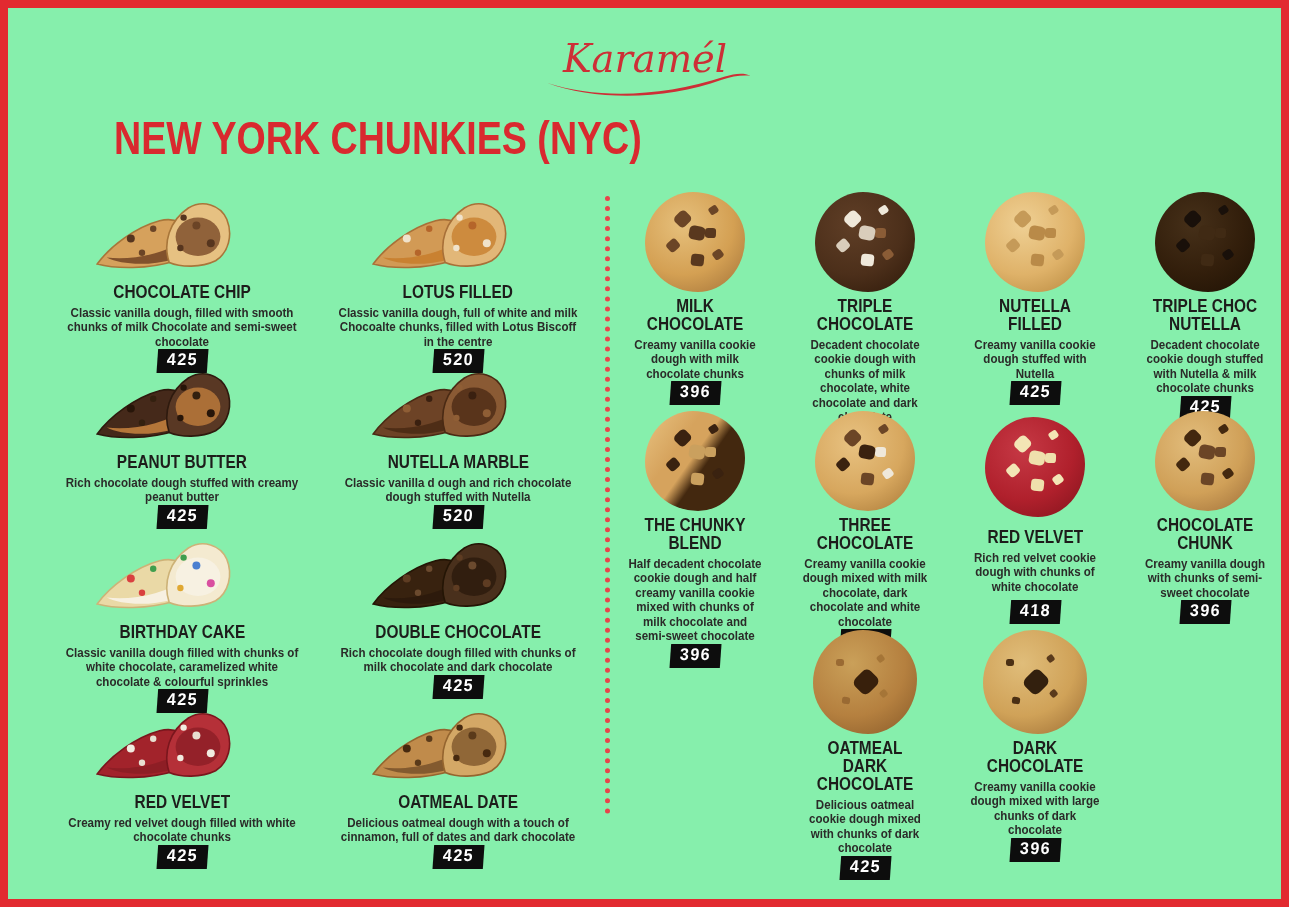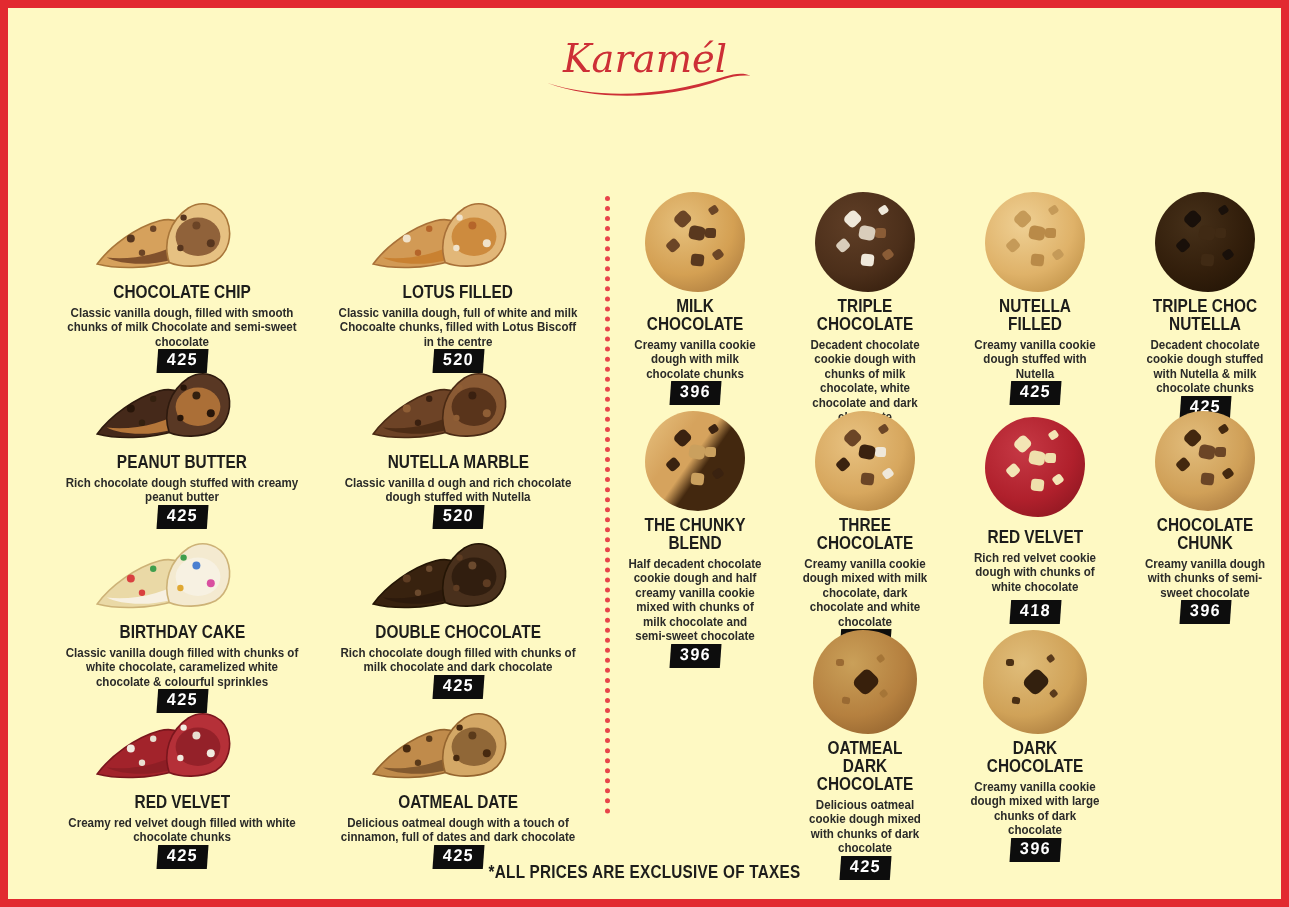--- a/index.html
+++ b/index.html
@@ -5,7 +5,7 @@
   :root{ --red:#d9292f; --ink:#1d1d1b; }
   *{ margin:0; padding:0; box-sizing:border-box; }
   body{ background:#888; font-family:"Liberation Sans", sans-serif; }
-  .page{ position:relative; width:1289px; height:907px; background:#fef9c3;
+  .page{ position:relative; width:1289px; height:907px; background:#86efac;
          border:8px solid #e22a30; overflow:hidden; }
 
   

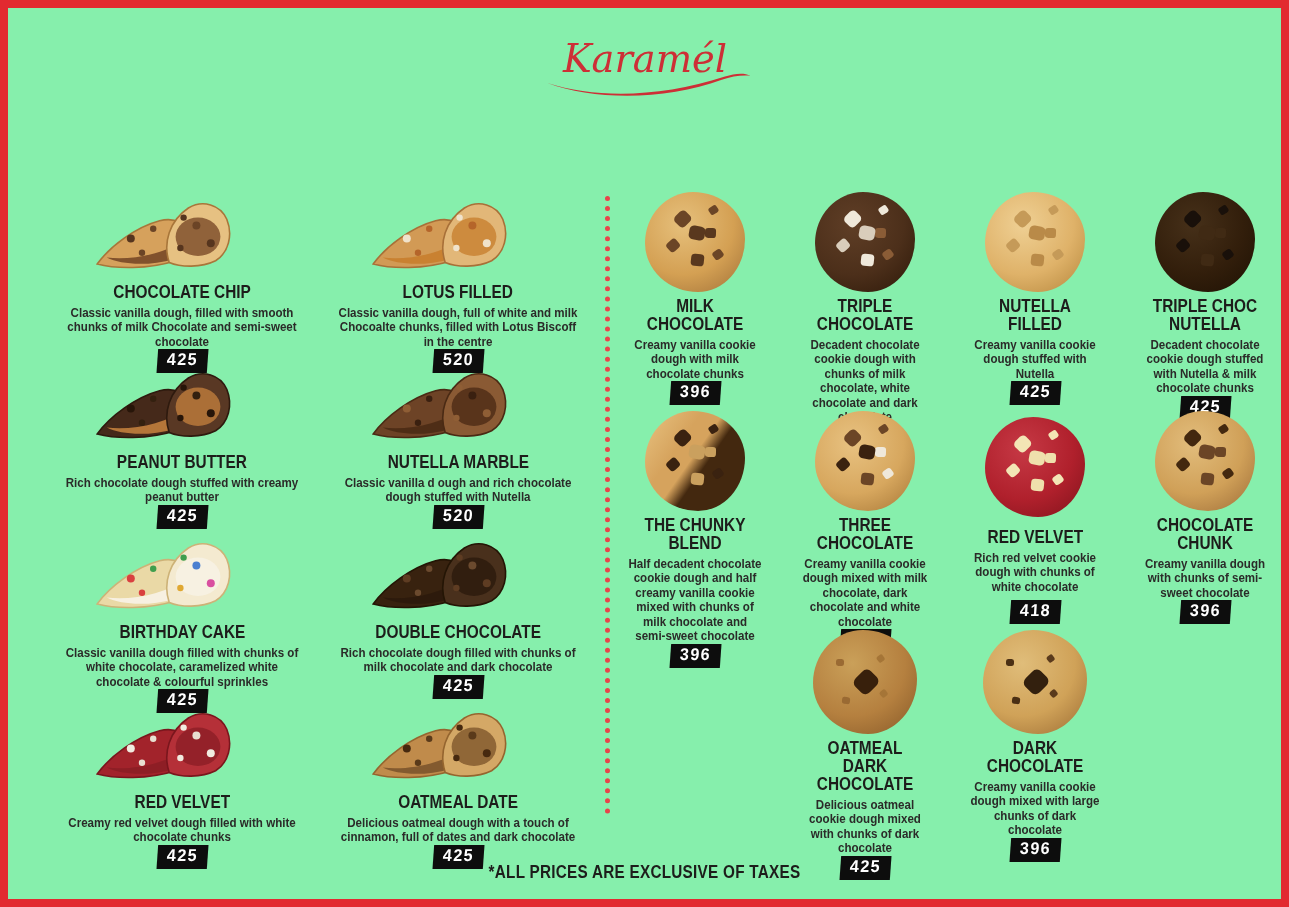--- a/index.html
+++ b/index.html
@@ -71,6 +71,9 @@
     </svg>
   </div>
 
+  <div class="hdr-wrap hdr-left">
+    <span class="hdr">NEW YORK CHUNKIES (NYC)</span>
+  </div>
 
   <div class="divider"></div>
 

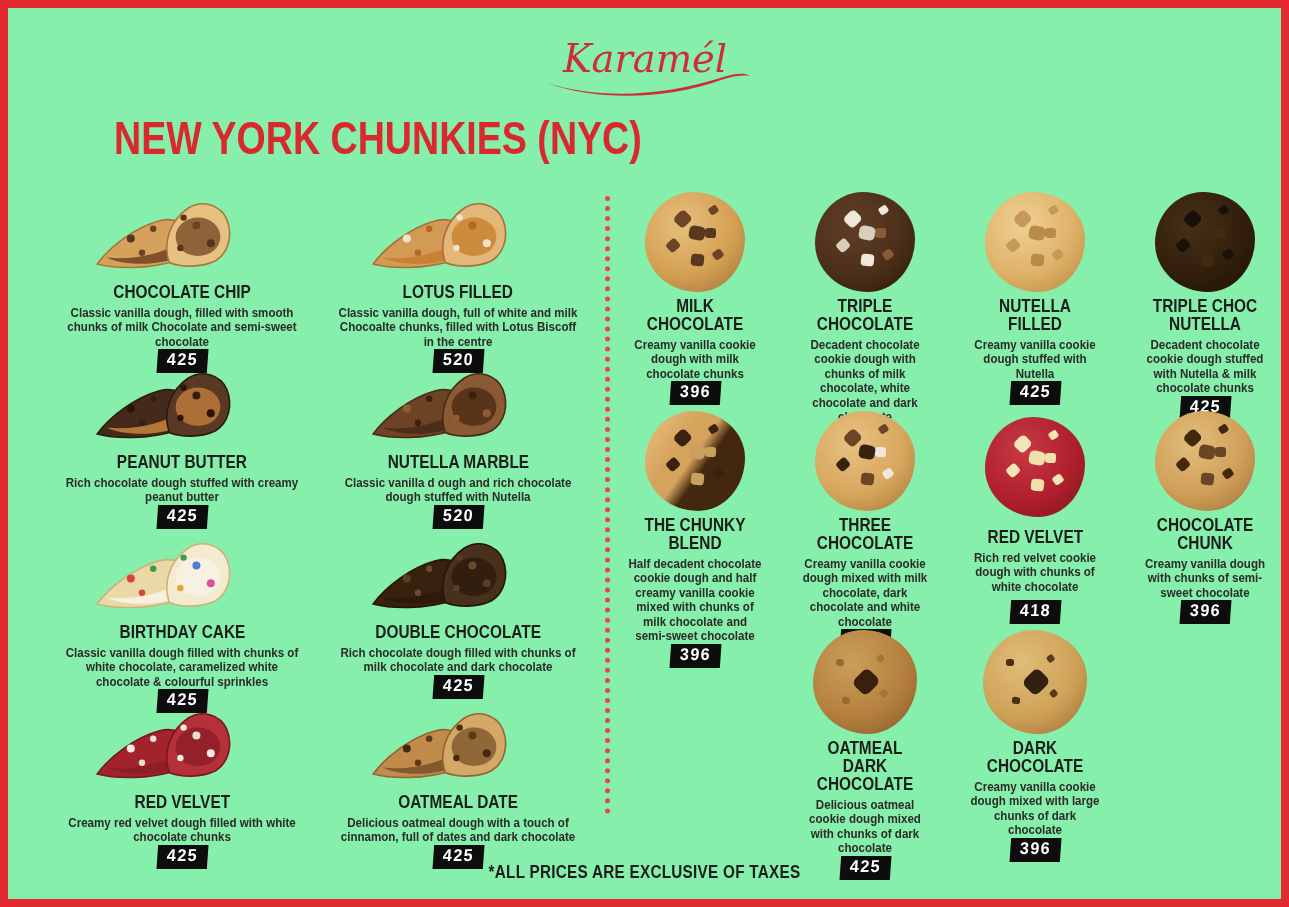--- a/index.html
+++ b/index.html
@@ -435,9 +435,6 @@
   </div>
     </div>
 
-  <div class="footer">
-    <span>*ALL PRICES ARE EXCLUSIVE OF TAXES</span>
-  </div>
 </div>
 
 </body></html>

